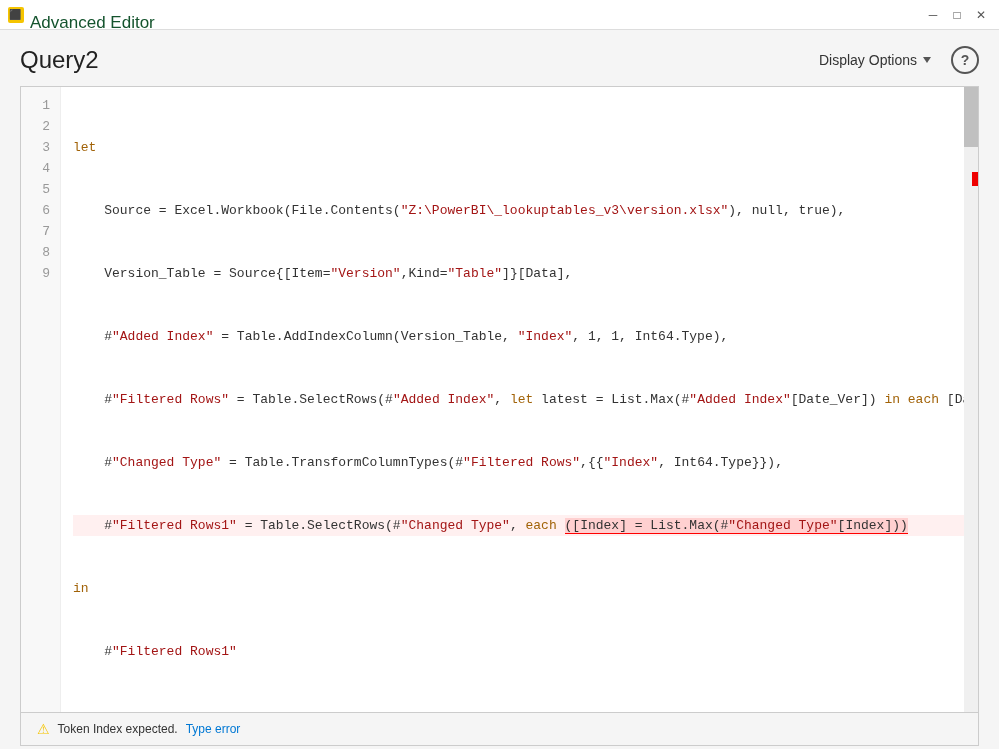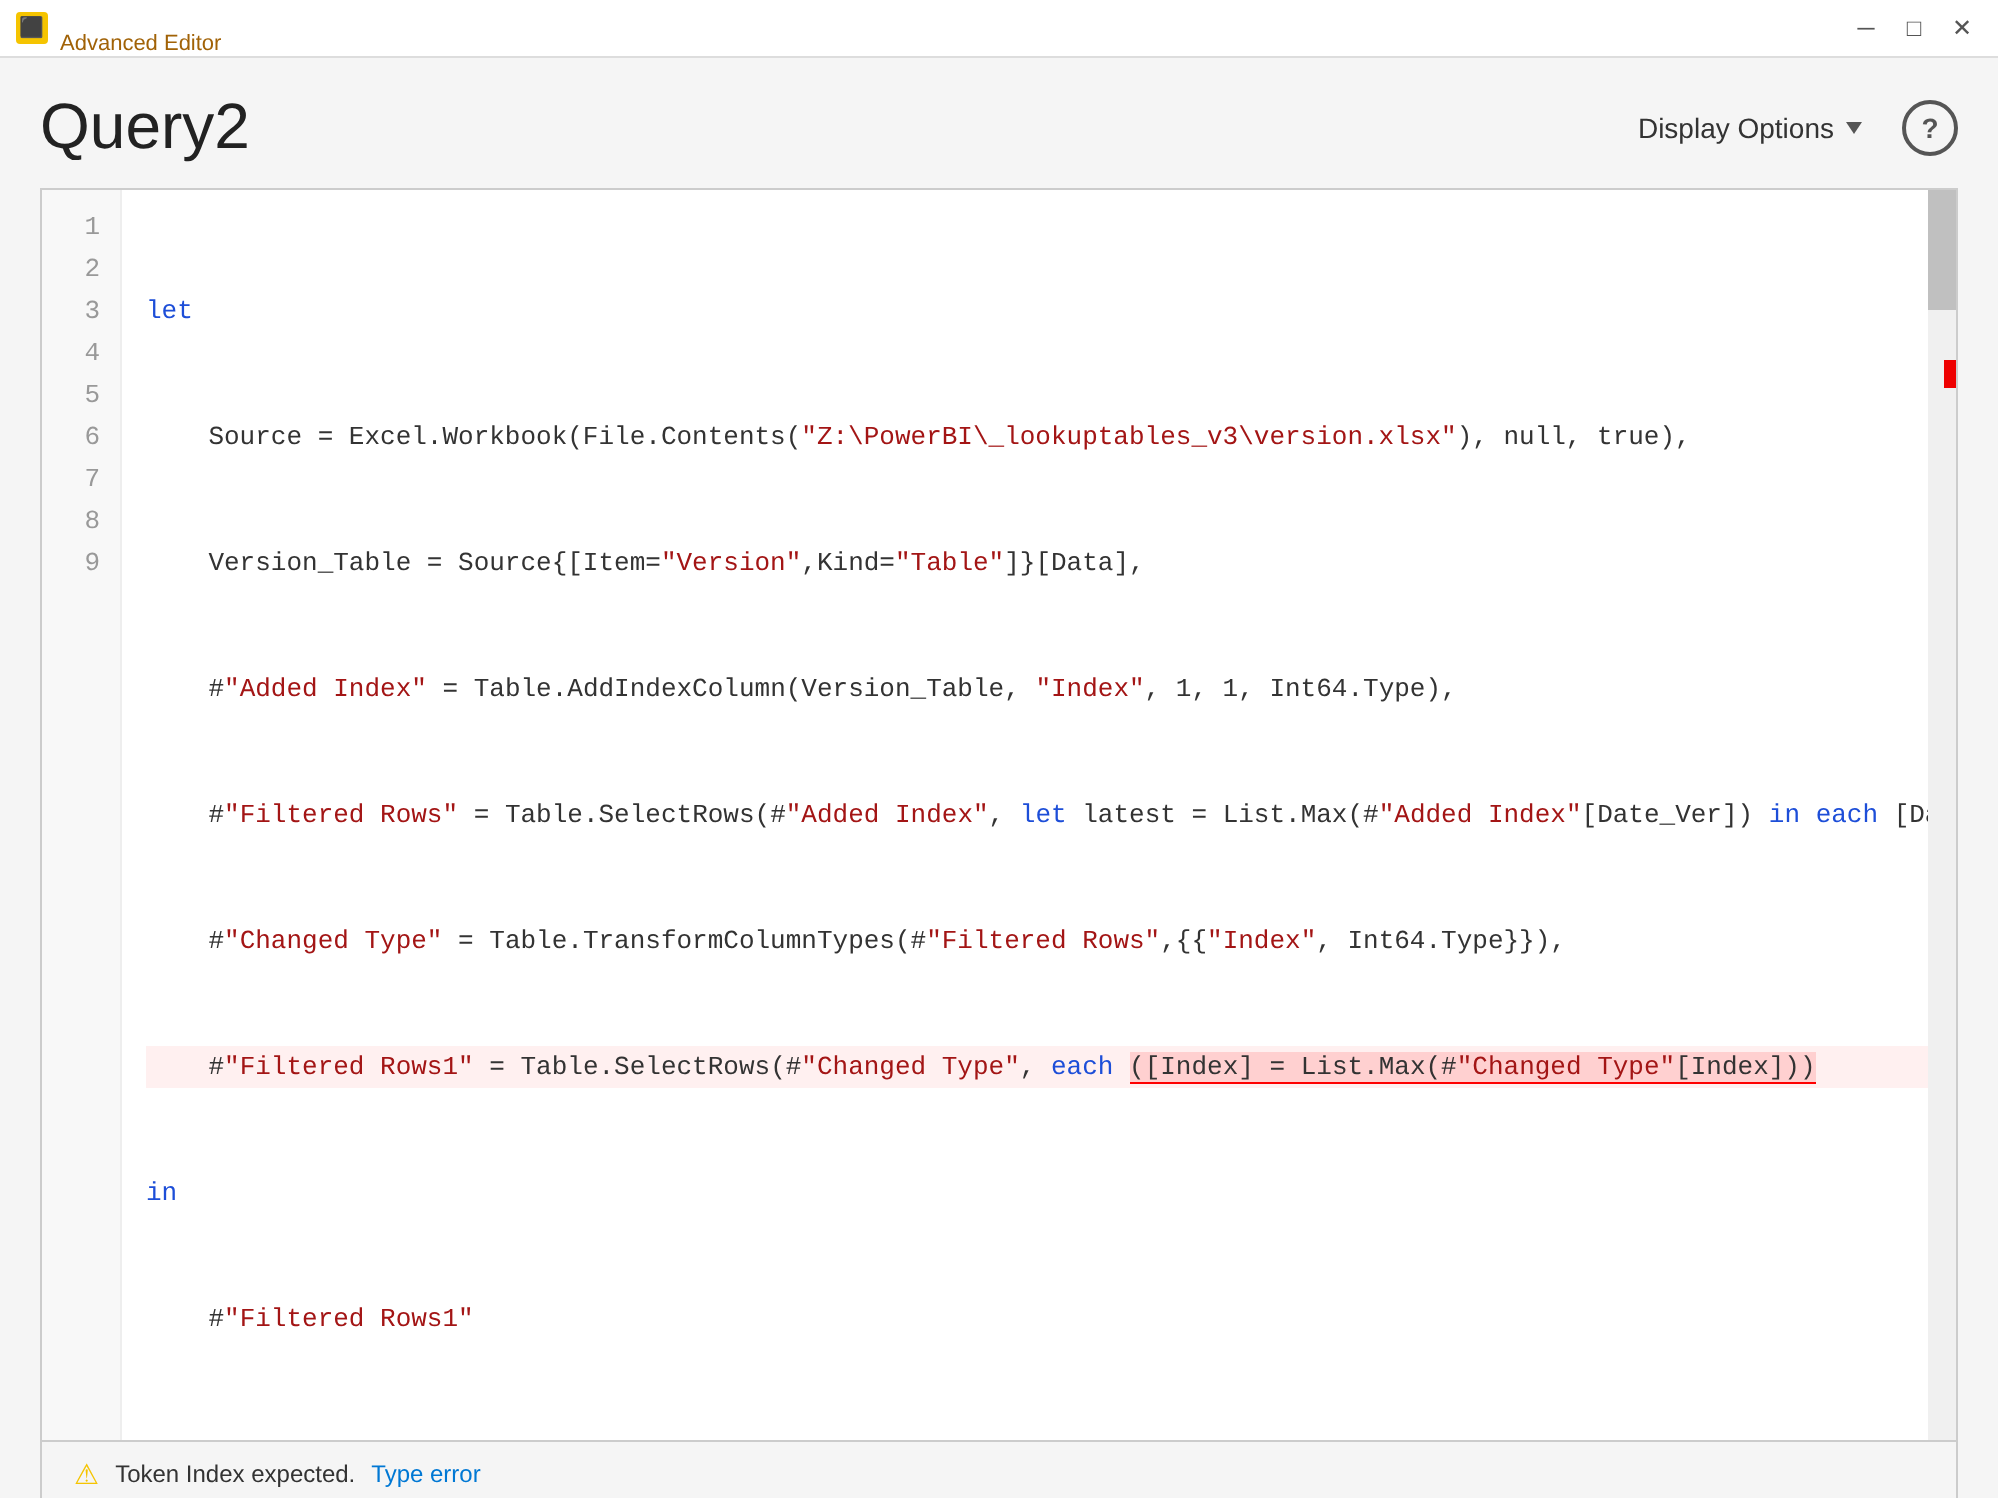--- a/index.html
+++ b/index.html
@@ -39,8 +39,8 @@
       color: #333;
     }
     .title-bar-text {
-      font-size: 11px;
-      color: #a16207;
+      font-size: 17px;
+      color: #14532d;
       margin-top: 16px;
     }
     .title-bar-controls {

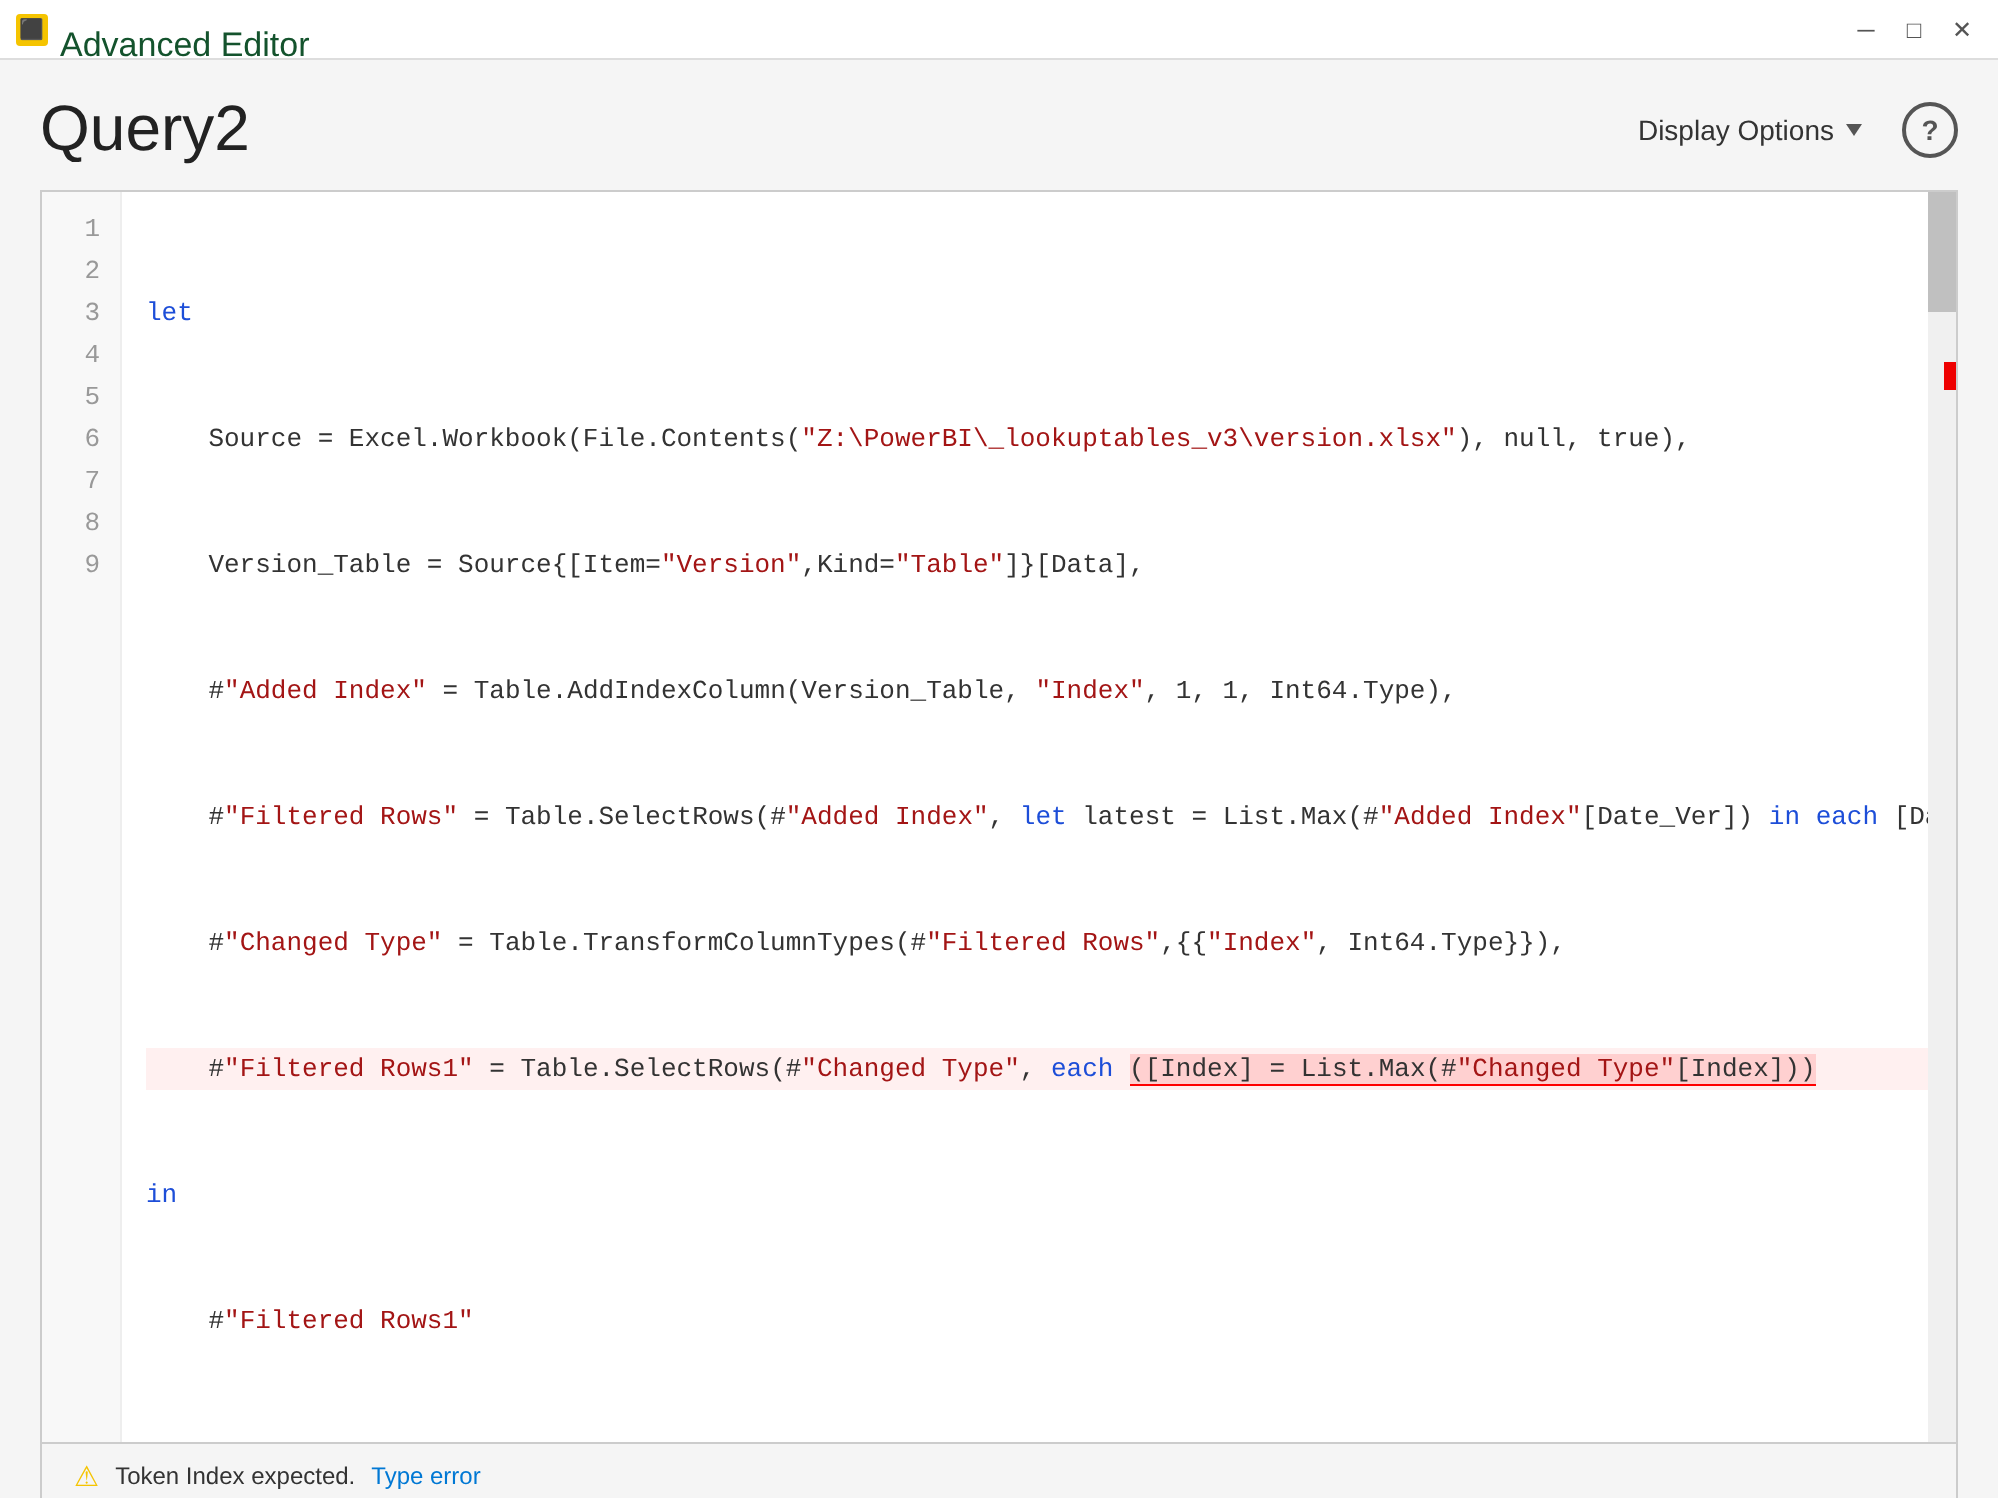--- a/index.html
+++ b/index.html
@@ -73,7 +73,7 @@
       padding: 16px 0 12px 0;
     }
     .query-title {
-      font-size: 32px;
+      font-size: 24px;
       font-weight: 300;
       color: #222;
     }

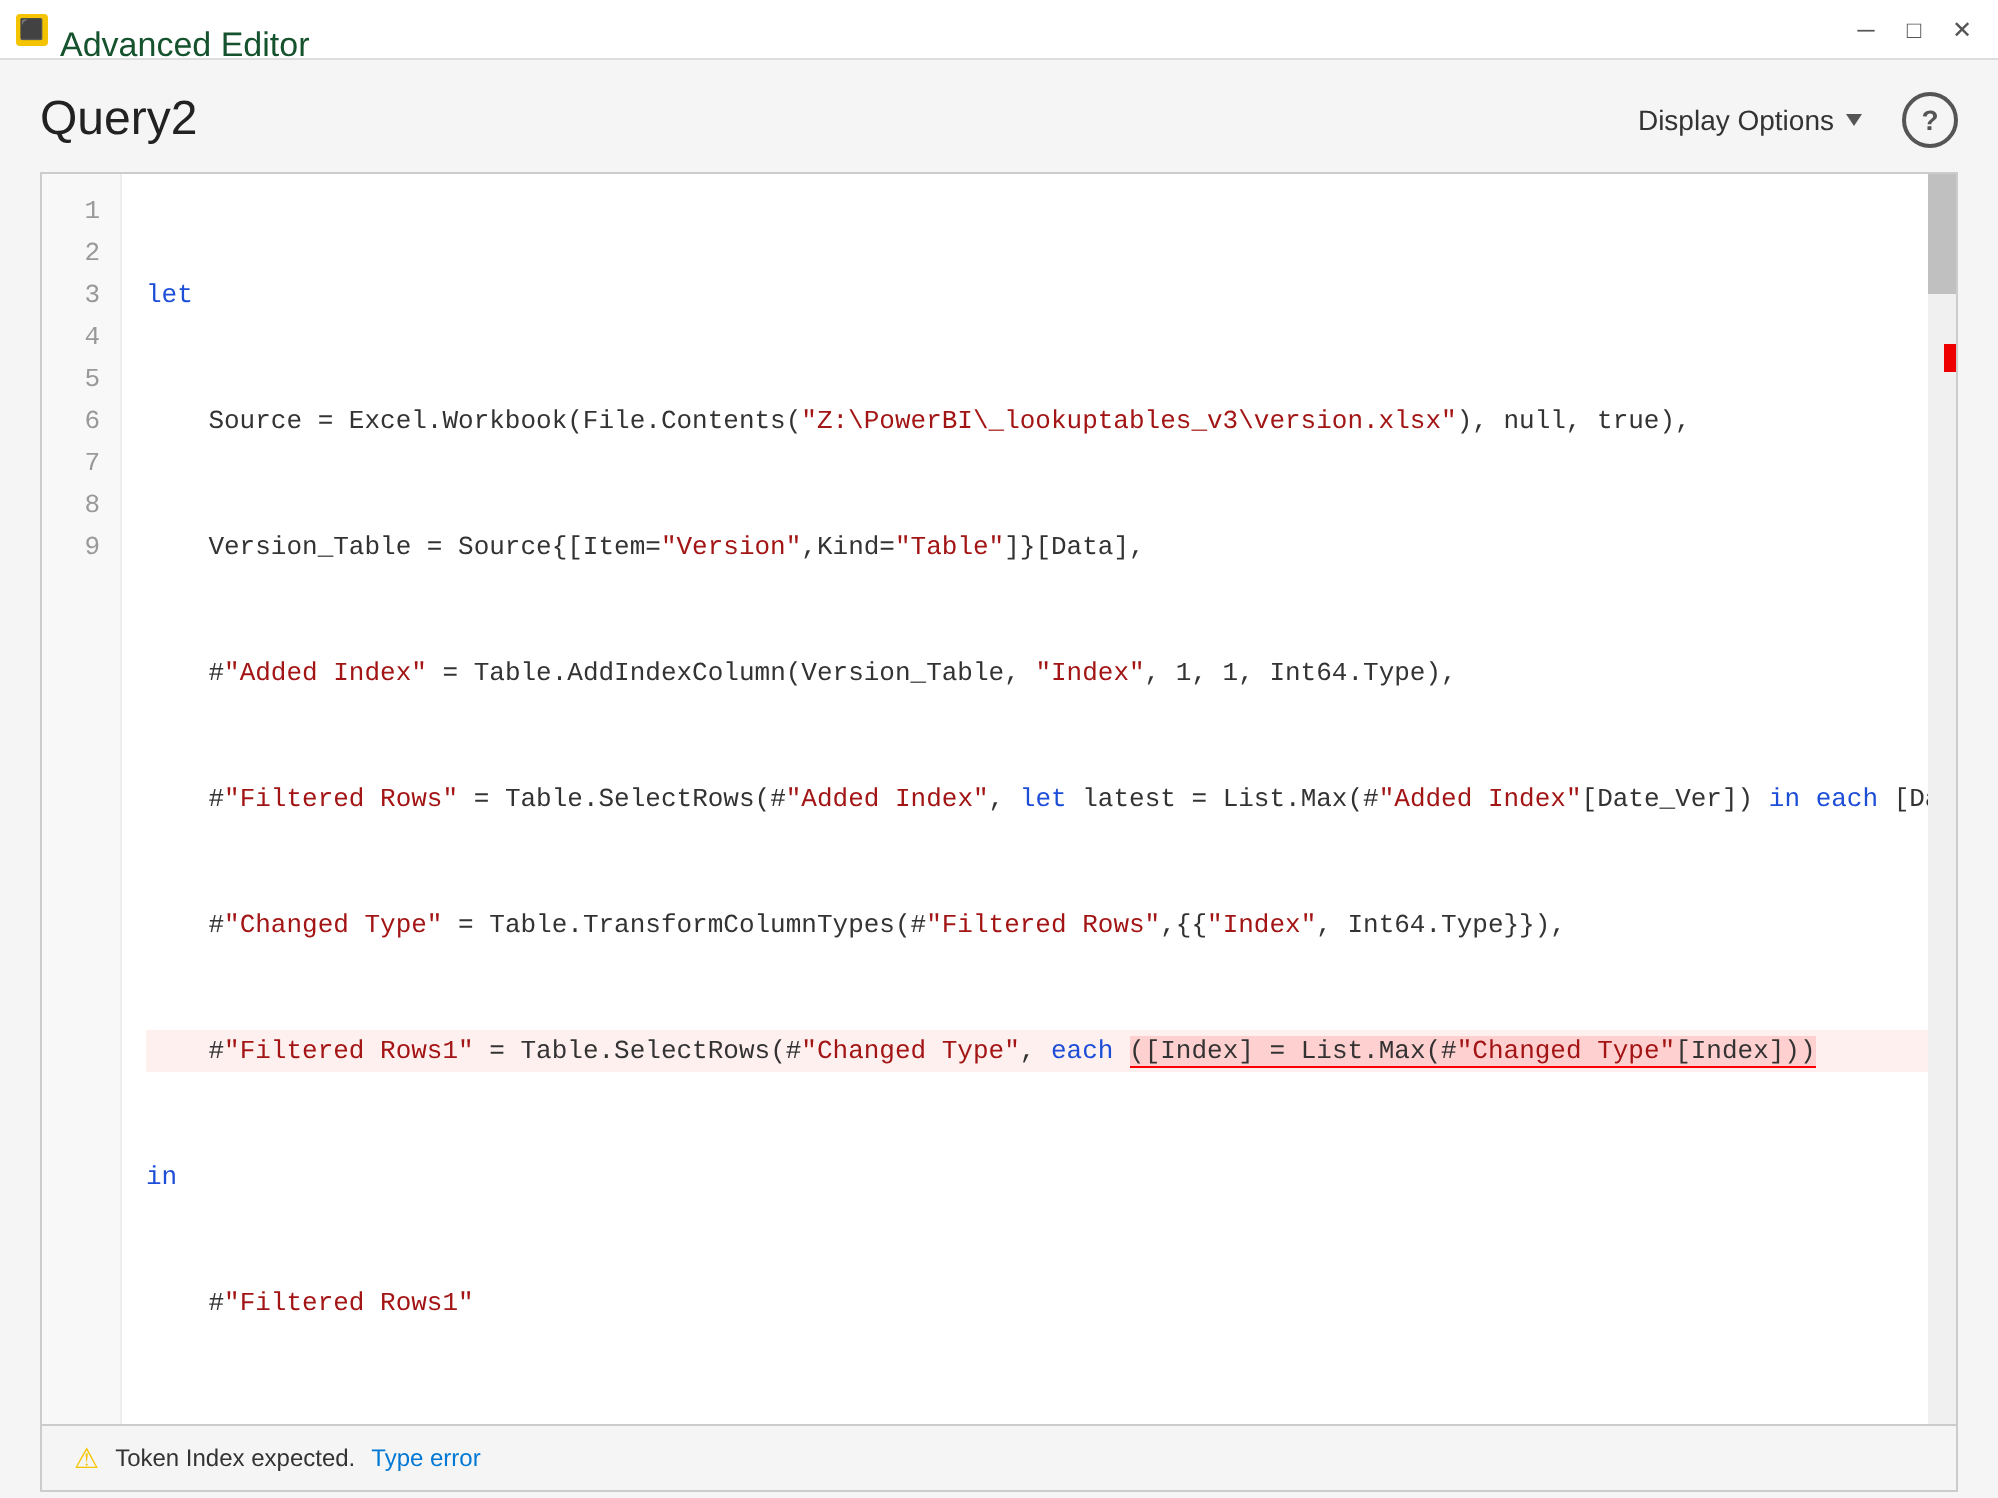--- a/index.html
+++ b/index.html
@@ -154,7 +154,7 @@
       height: 21px;
       line-height: 21px;
     }
-    .kw { color: #1d4ed8; }
+    .kw { color: #a16207; }
     .str { color: #a31515; }
     .highlight-line {
       background: #fff0f0;

